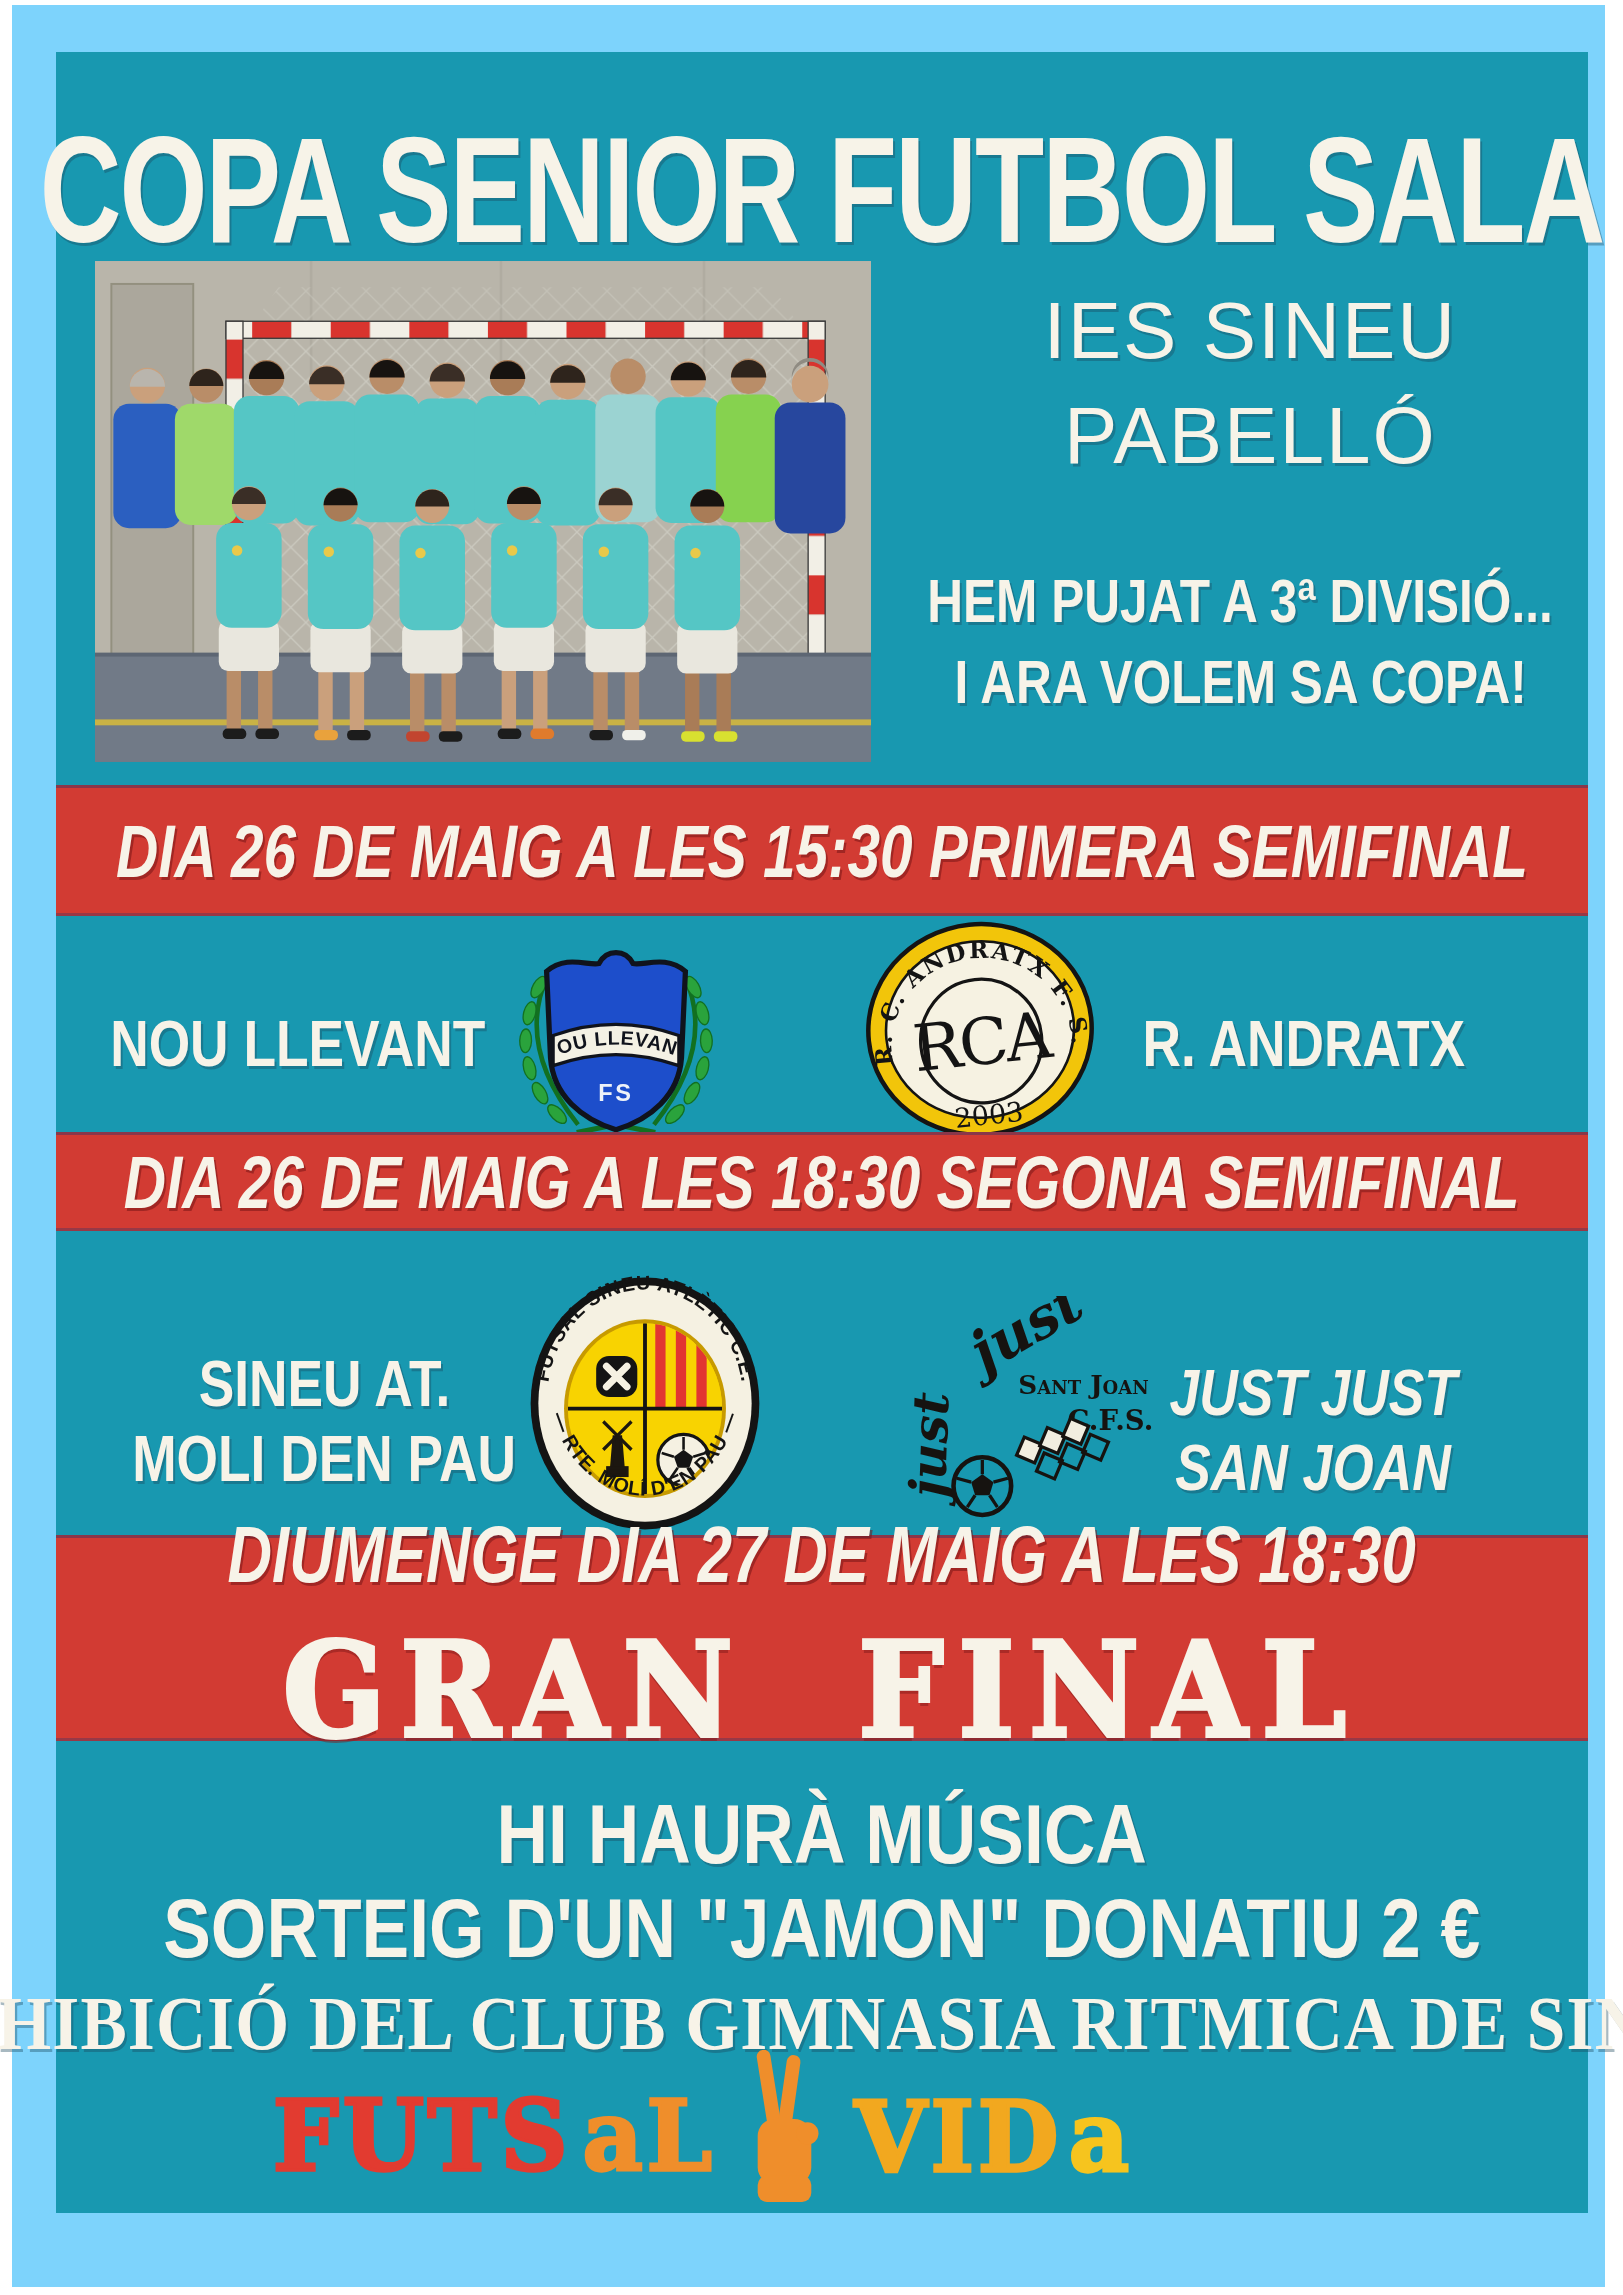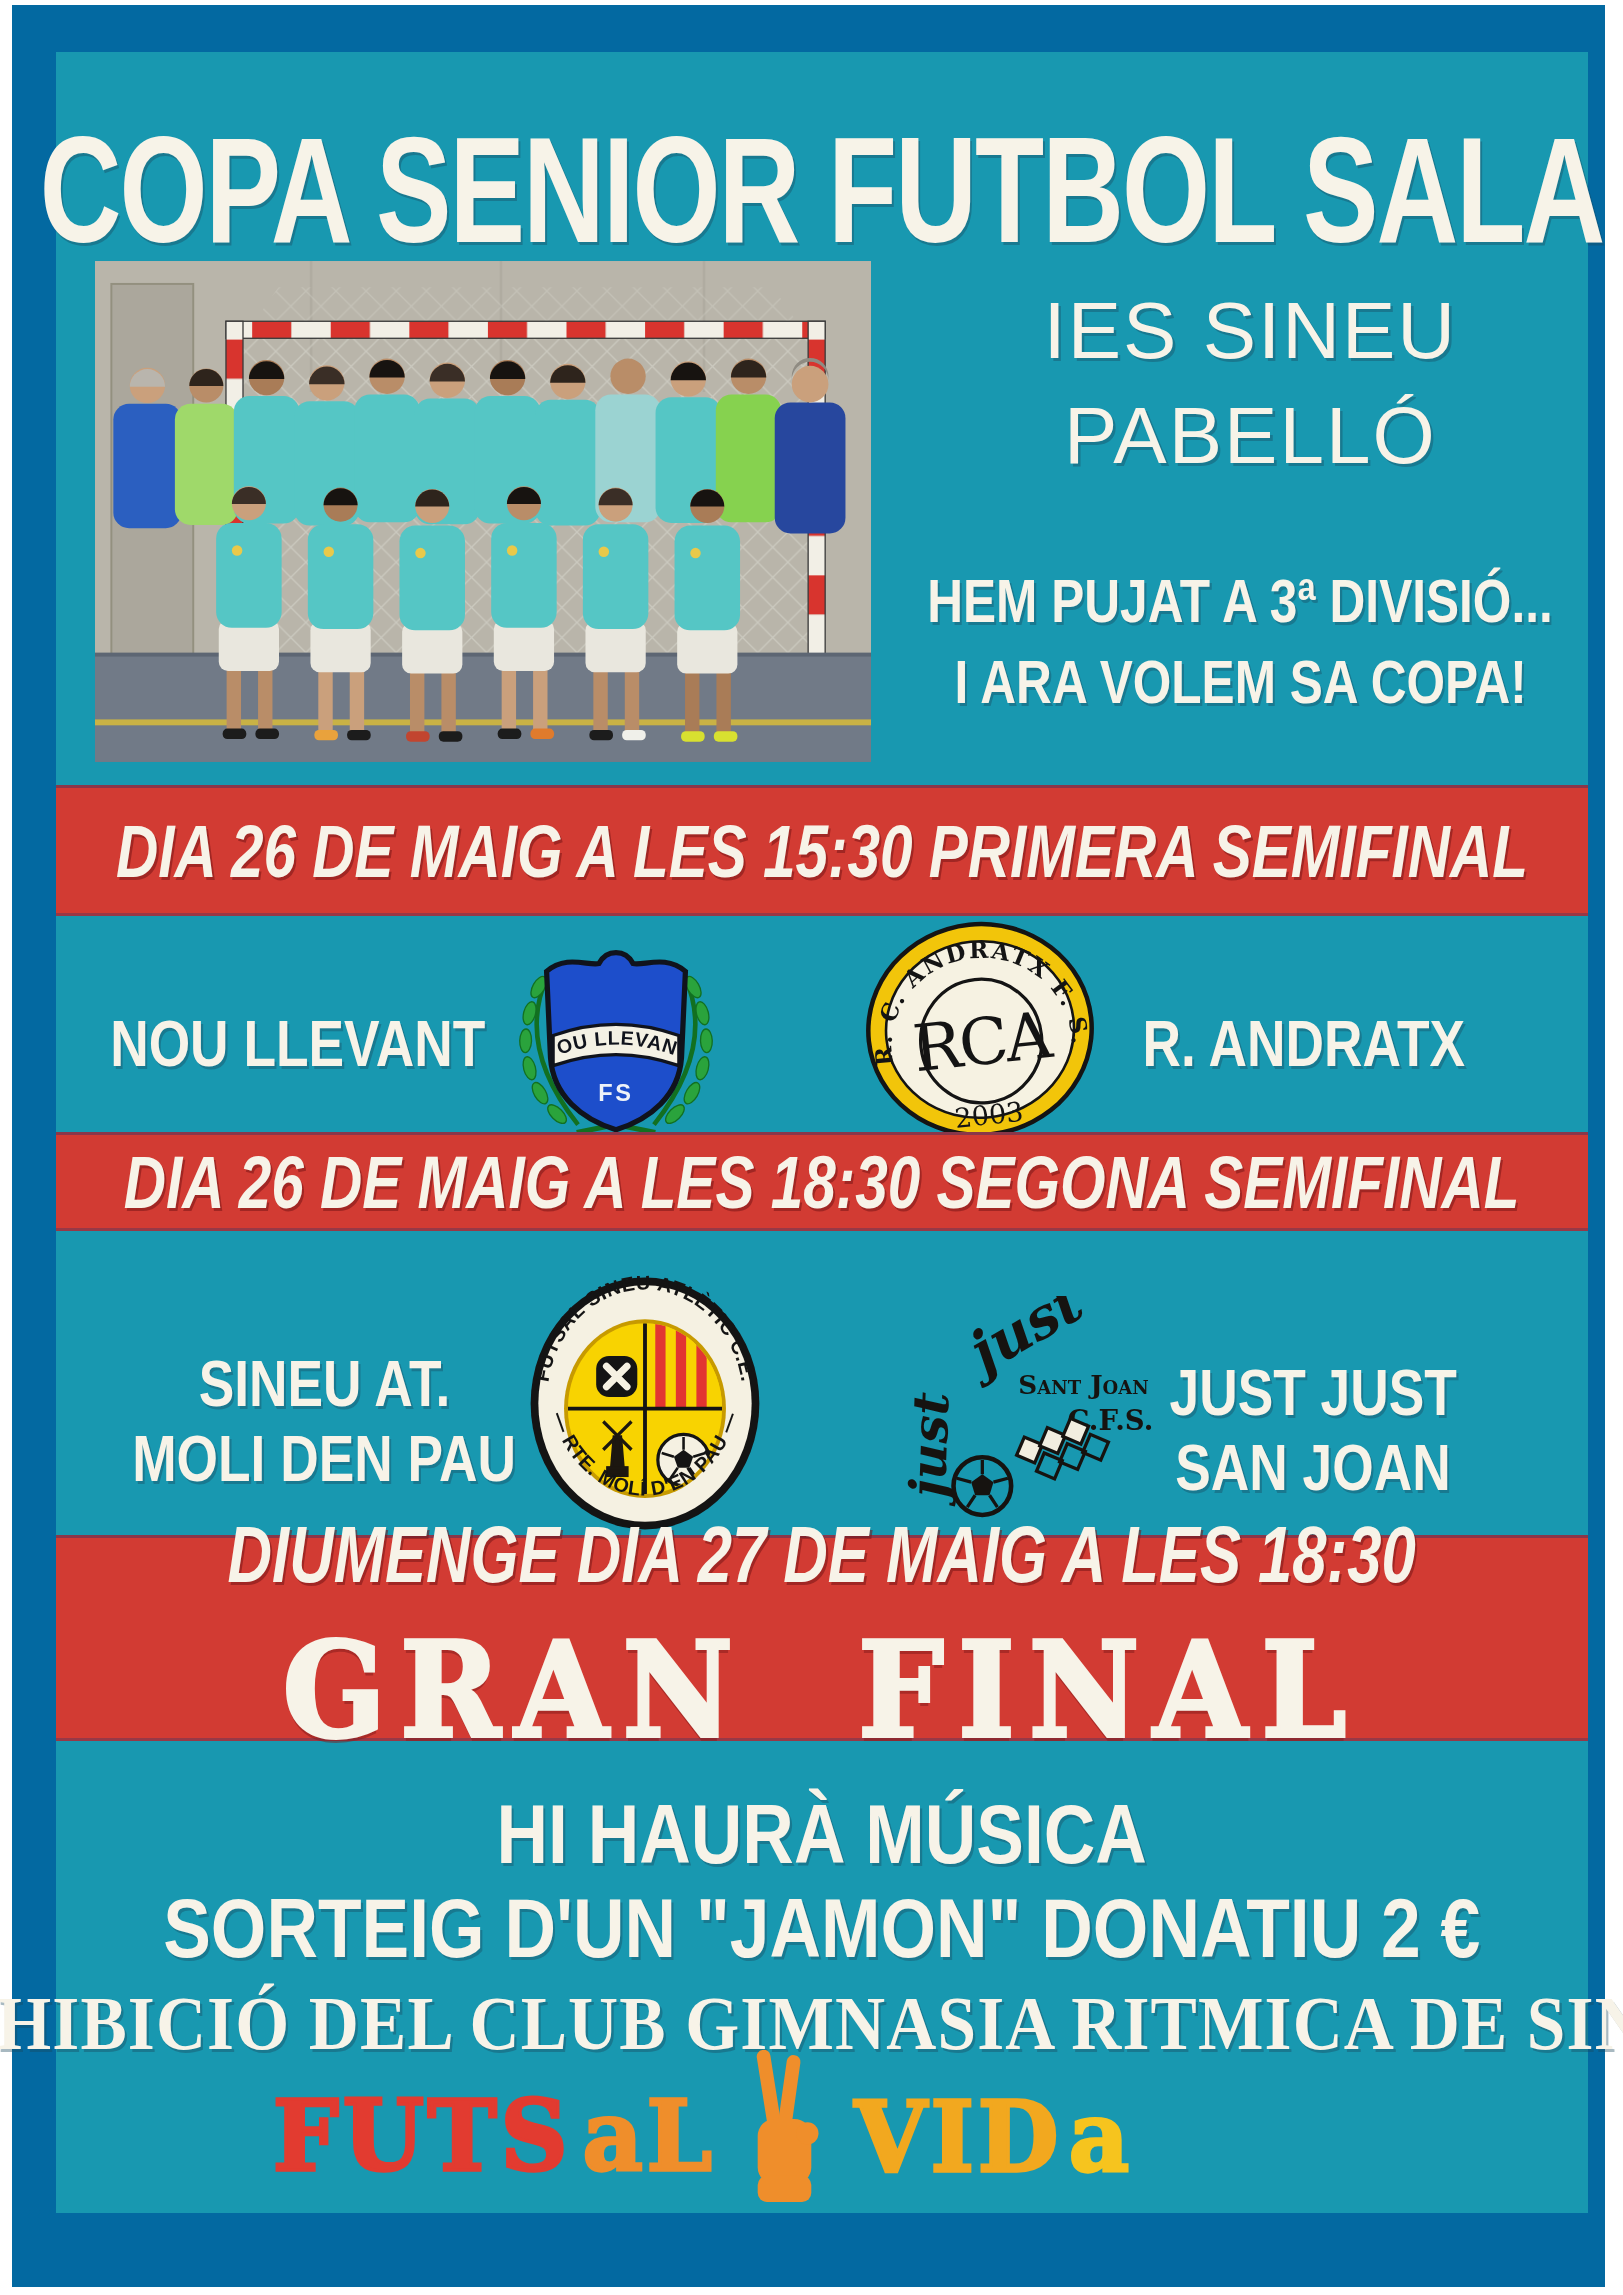--- a/index.html
+++ b/index.html
@@ -3,7 +3,7 @@
 <meta charset="utf-8">
 <style>
   html,body{margin:0;padding:0;background:#ffffff;width:1623px;height:2295px;overflow:hidden;}
-  #paper{position:absolute;left:11.8px;top:5.2px;width:1593px;height:2282px;background:#0369a1;}
+  #paper{position:absolute;left:11.8px;top:5.2px;width:1593px;height:2282px;background:#7dd3fc;}
   #poster{position:absolute;left:44px;top:47px;width:1532px;height:2161px;background:#1898b0;}
   .abs{position:absolute;box-sizing:border-box;}
   .ctr{display:flex;align-items:center;justify-content:center;text-align:center;}

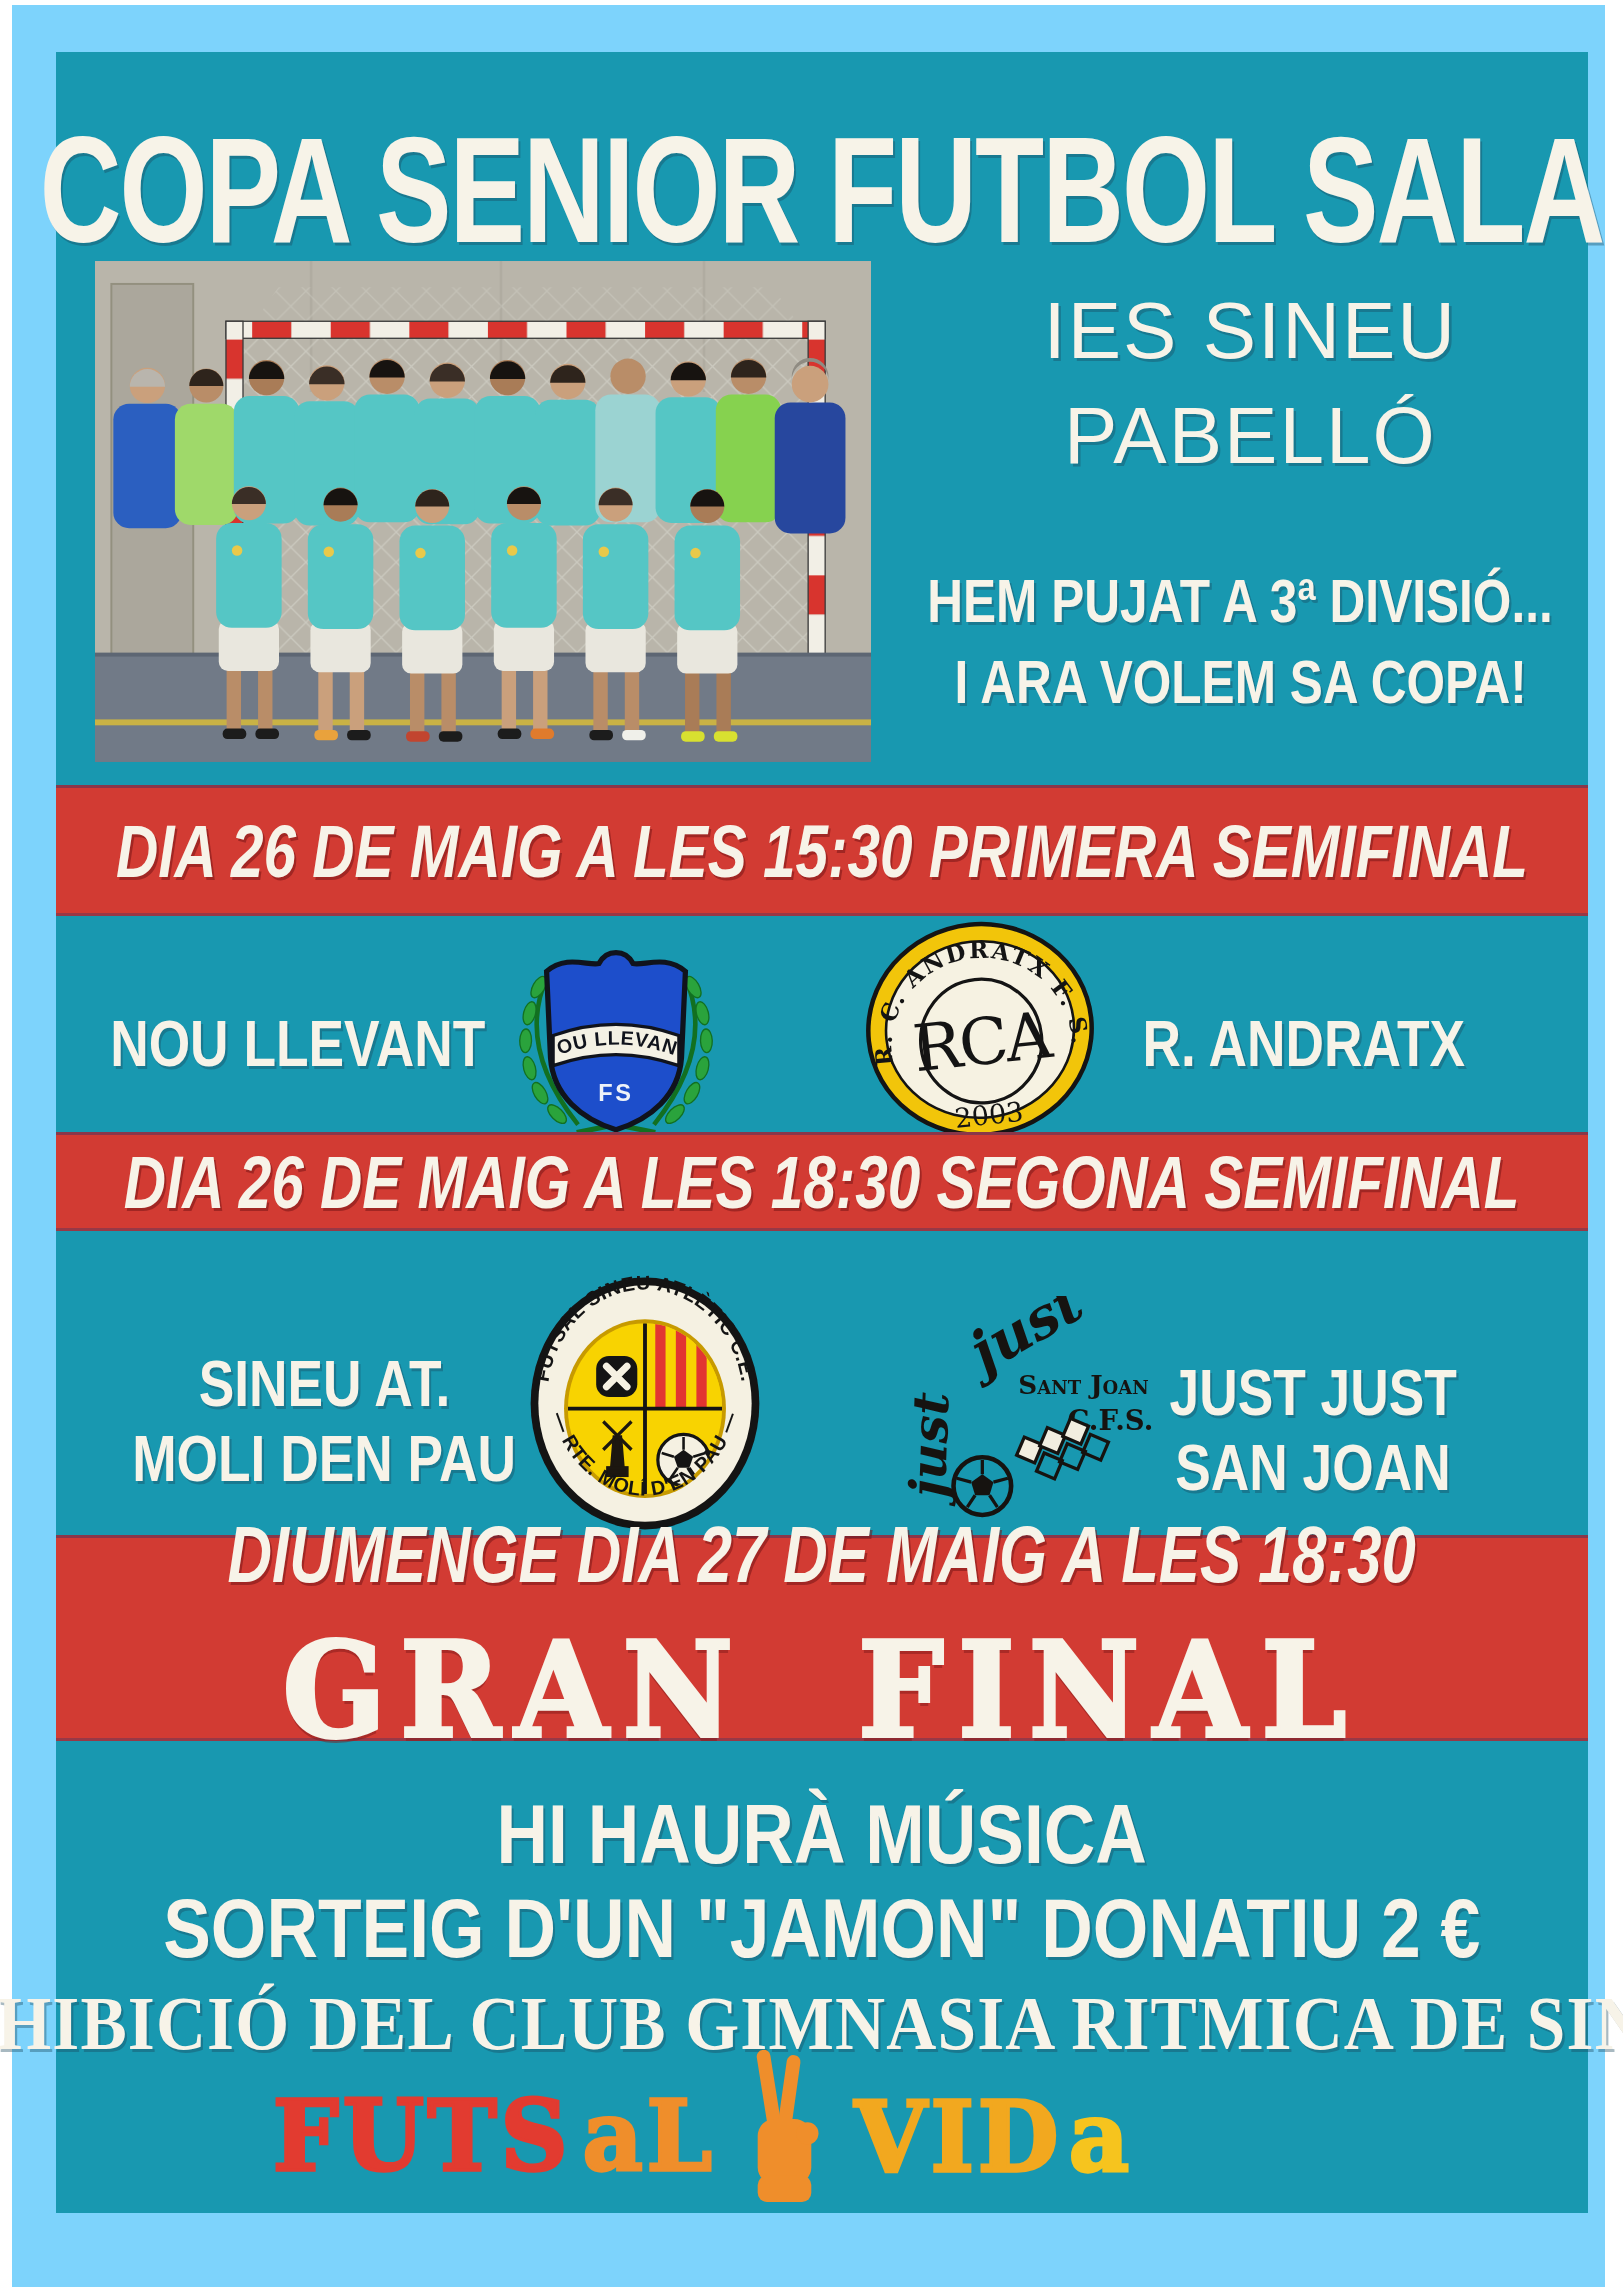--- a/index.html
+++ b/index.html
@@ -340,7 +340,7 @@
     </g>
   </svg>
 
-  <div class="abs ctr" style="left:1087px;top:1299px;width:340px;height:157px;">
+  <div class="abs ctr" style="left:1087px;top:1299px;width:340px;height:157px;font-style:italic;">
     <div>
       <div><span class="cond sans w team-name shadow-teal" style="transform:scaleX(.82);">JUST JUST</span></div>
       <div><span class="cond sans w team-name shadow-teal" style="transform:scaleX(.82);">SAN JOAN</span></div>

